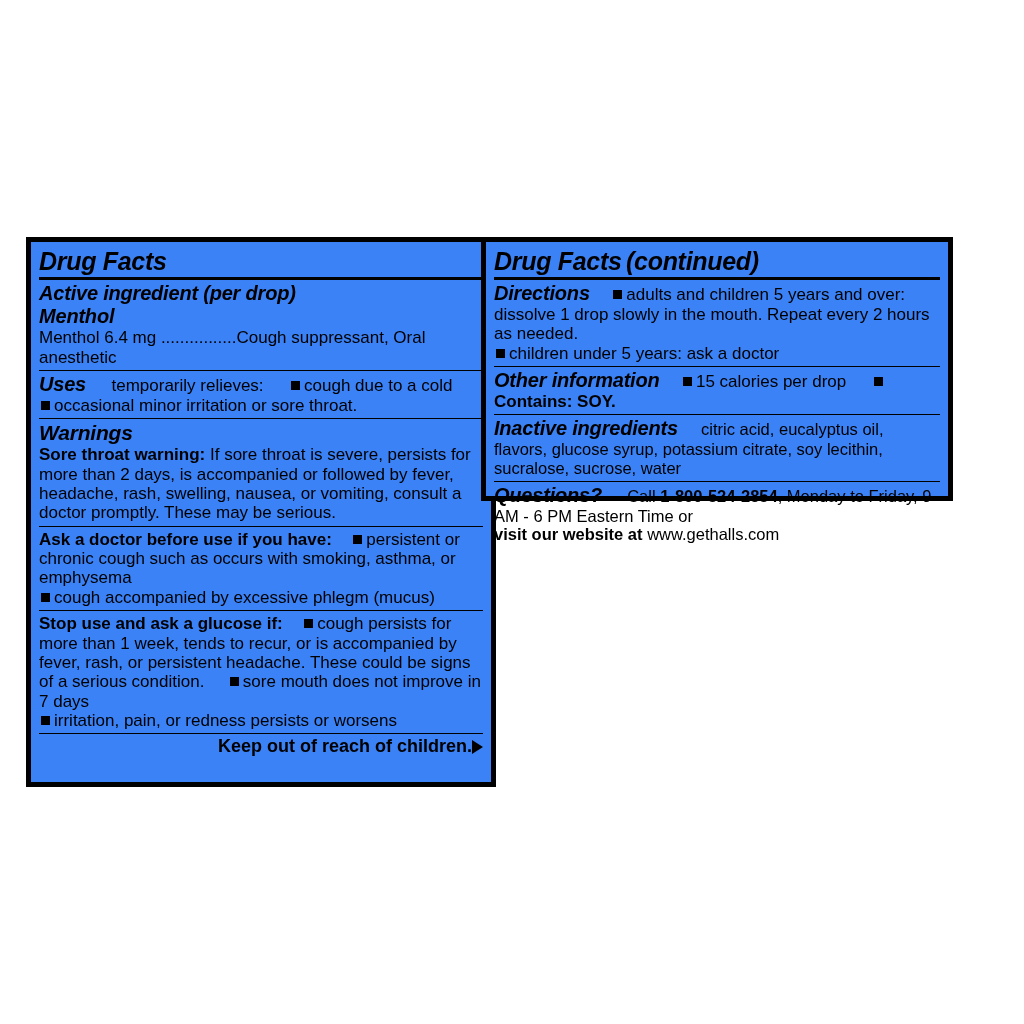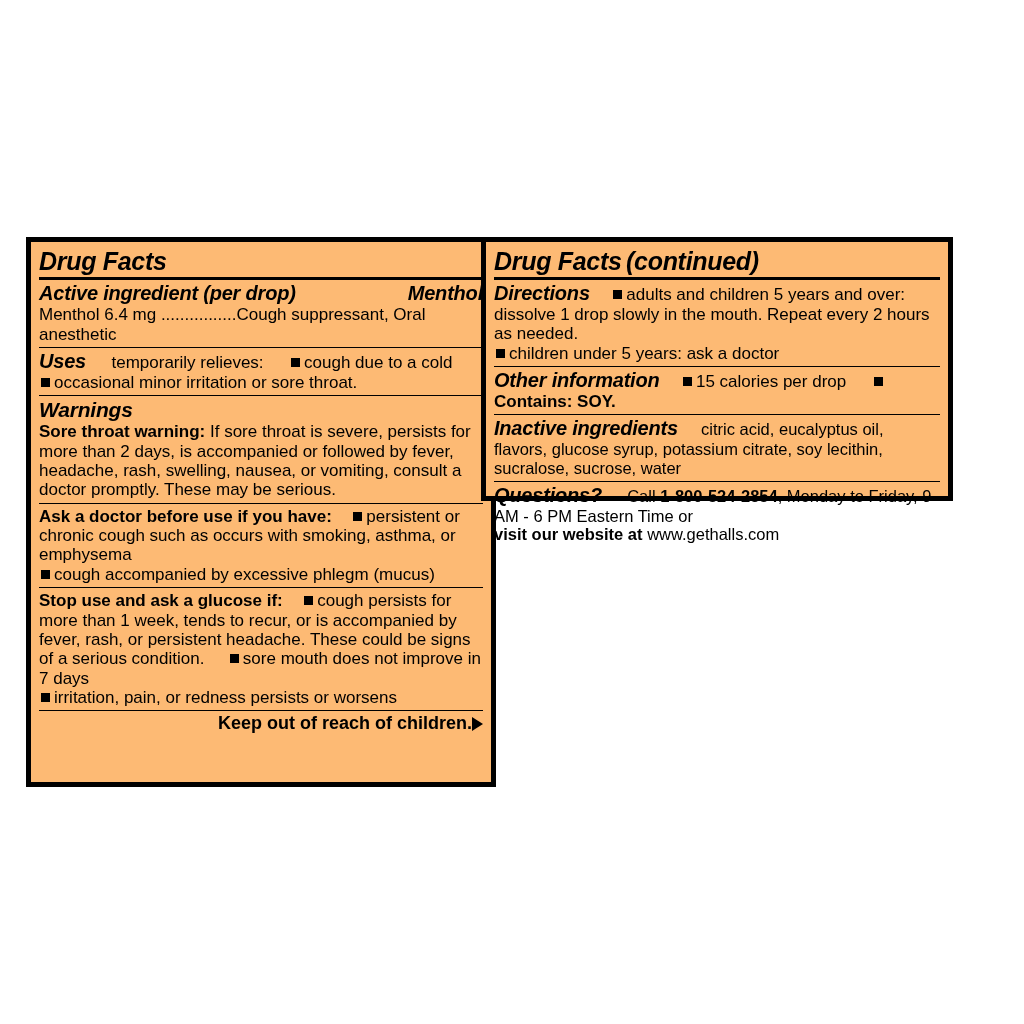--- a/index.html
+++ b/index.html
@@ -21,7 +21,7 @@
   }
   .panel {
     position: absolute;
-    background: #fdba74;
+    background: #3b82f6;
     border: 5px solid #000000;
     box-sizing: border-box;
   }

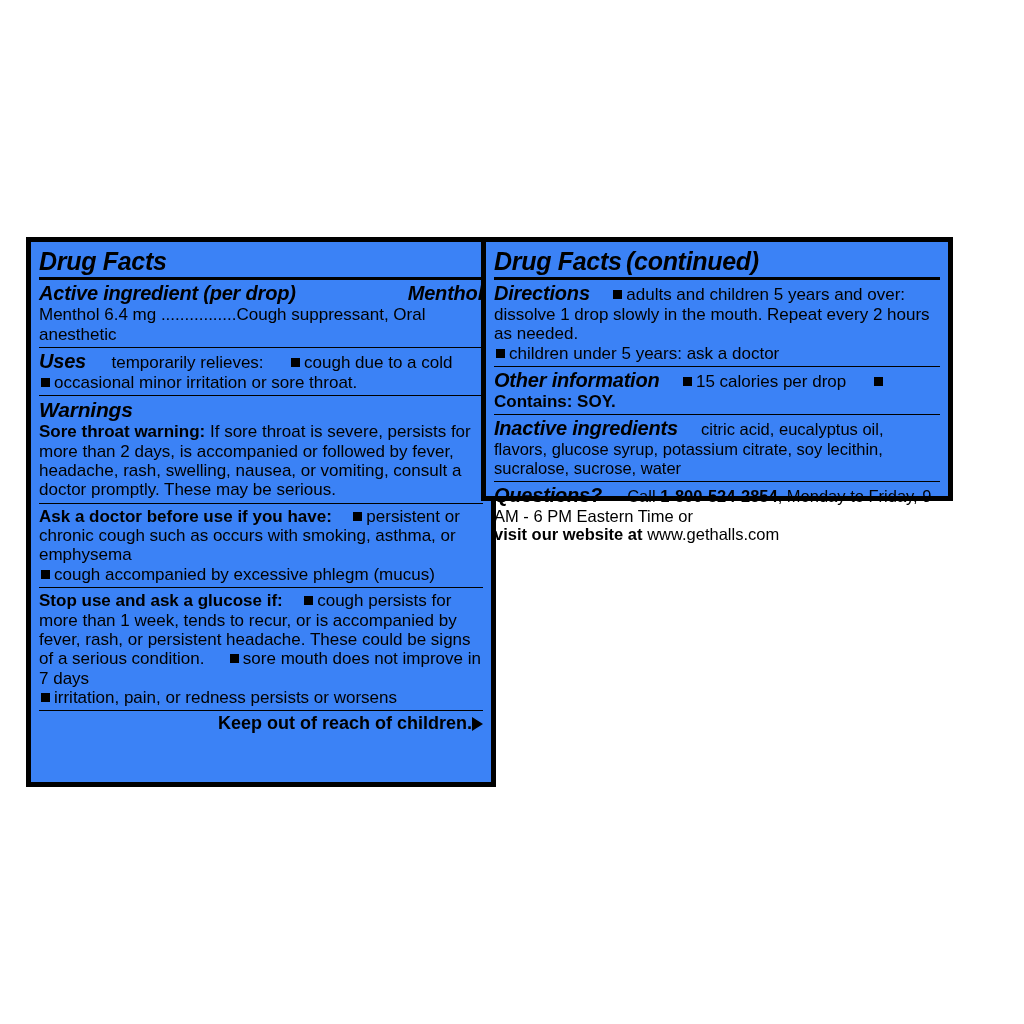--- a/index.html
+++ b/index.html
@@ -86,6 +86,7 @@
     display: flex;
     justify-content: space-between;
     align-items: flex-start;
+    flex-direction: column;
   }
   .sq {
     display: inline-block;

